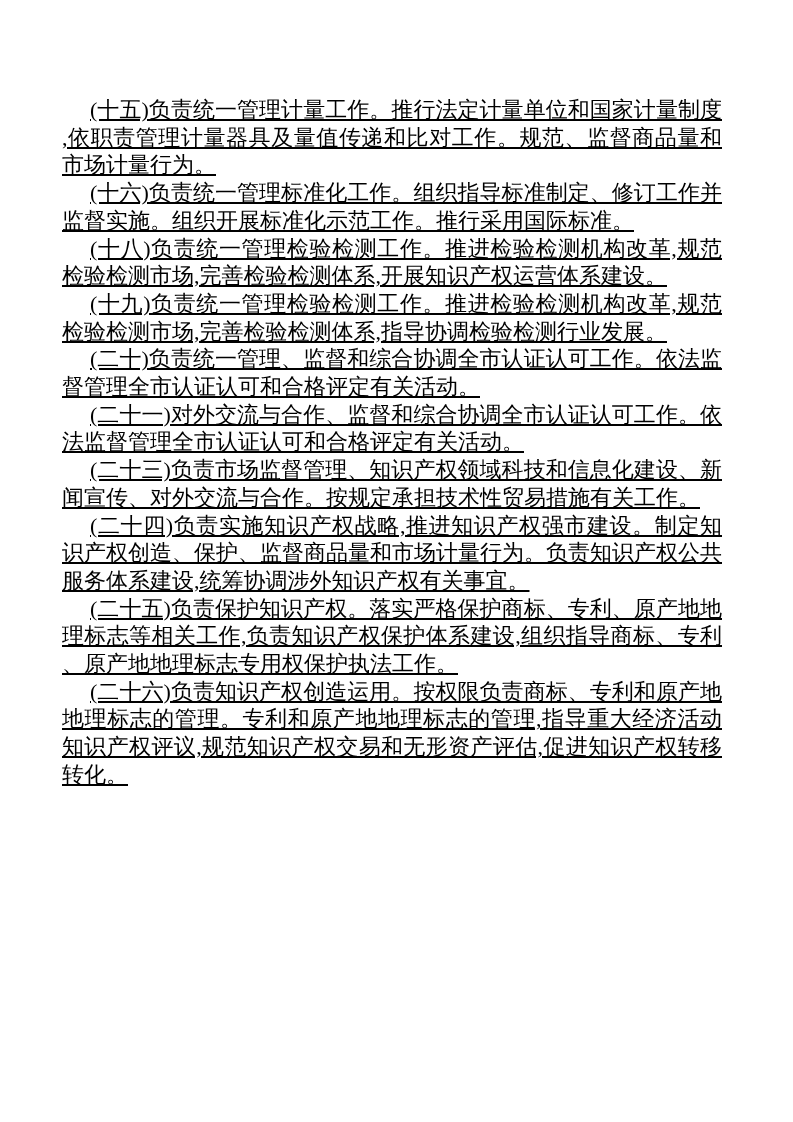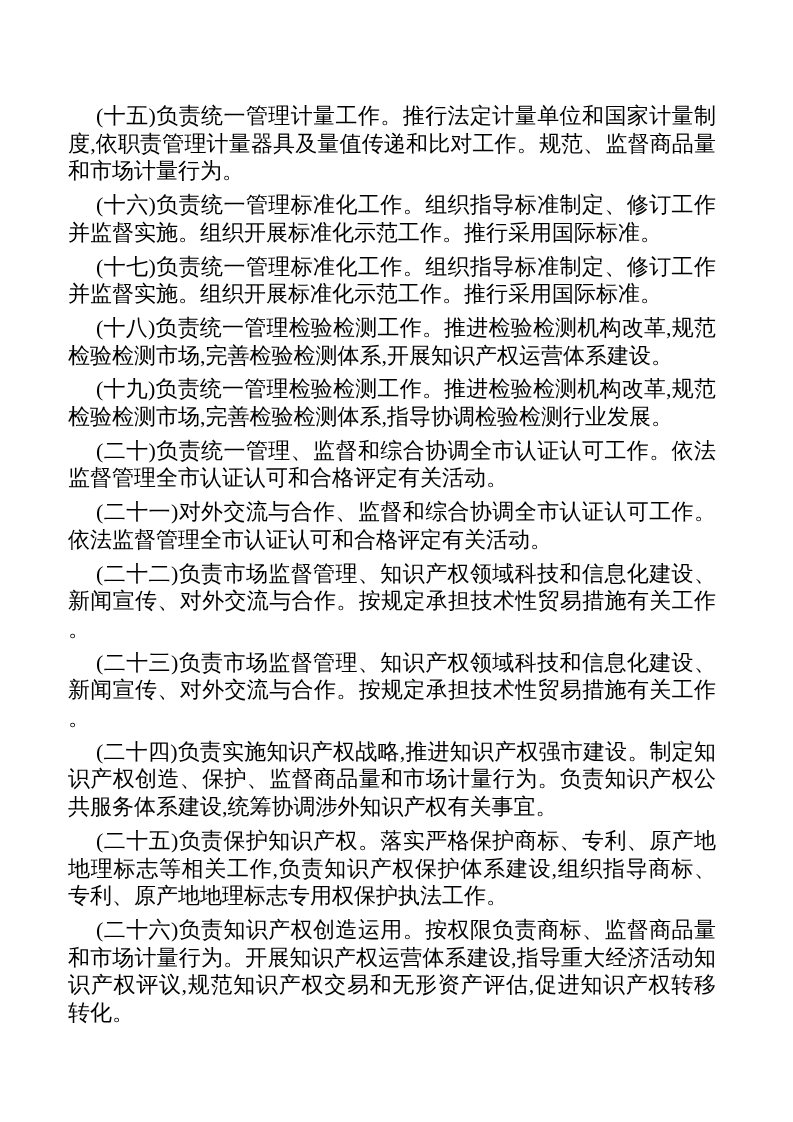--- a/index.html
+++ b/index.html
@@ -22,7 +22,7 @@
     width: 660px;
   }
   .para {
-    margin: 6px;
+    margin: 0;
     padding: 0;
     color: #000000;
     font-size: 22px;
@@ -33,6 +33,7 @@
     word-break: break-all;
     line-break: anywhere;
     letter-spacing: 0;
+    text-decoration: underline;
   }
 </style>
 </head>

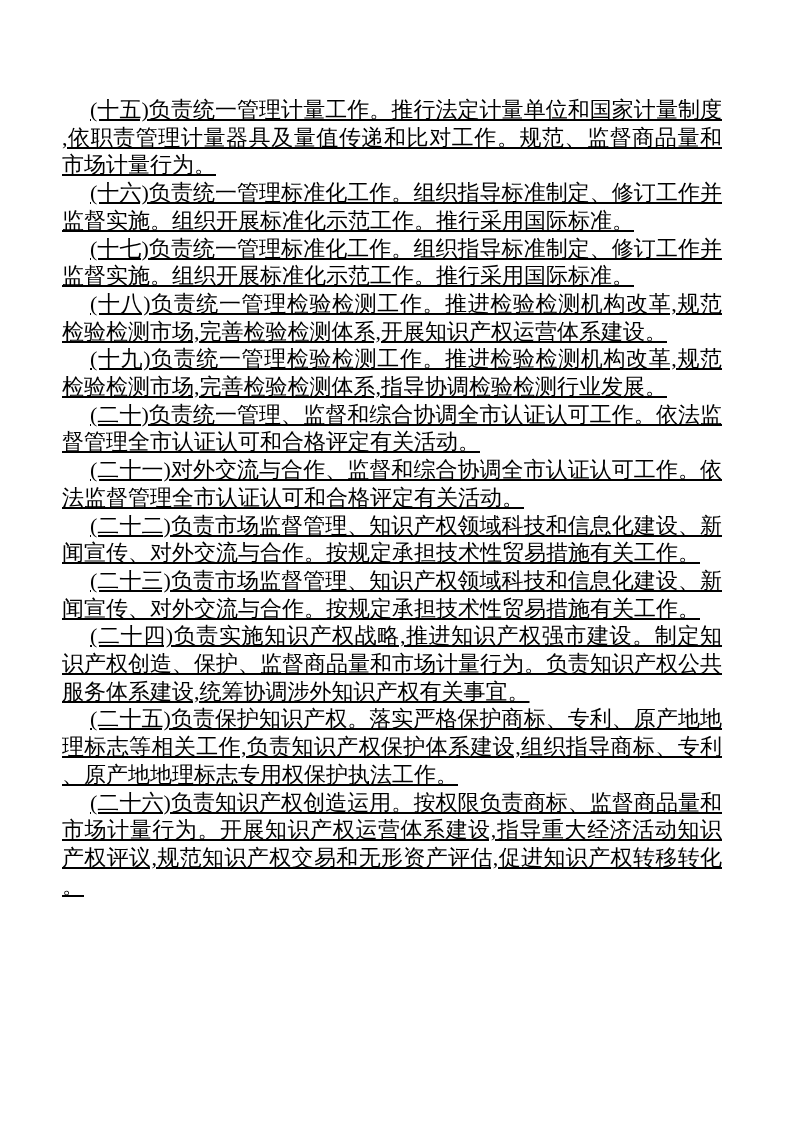--- a/index.html
+++ b/index.html
@@ -43,7 +43,6 @@
   <div class="content">
       <p class="para">(十五)负责统一管理计量工作。推行法定计量单位和国家计量制度,依职责管理计量器具及量值传递和比对工作。规范、监督商品量和市场计量行为。</p>
       <p class="para">(十六)负责统一管理标准化工作。组织指导标准制定、修订工作并监督实施。组织开展标准化示范工作。推行采用国际标准。</p>
-      <p class="para">(十七)负责统一管理标准化工作。组织指导标准制定、修订工作并监督实施。组织开展标准化示范工作。推行采用国际标准。</p>
       <p class="para">(十八)负责统一管理检验检测工作。推进检验检测机构改革,规范检验检测市场,完善检验检测体系,开展知识产权运营体系建设。</p>
       <p class="para">(十九)负责统一管理检验检测工作。推进检验检测机构改革,规范检验检测市场,完善检验检测体系,指导协调检验检测行业发展。</p>
       <p class="para">(二十)负责统一管理、监督和综合协调全市认证认可工作。依法监督管理全市认证认可和合格评定有关活动。</p>

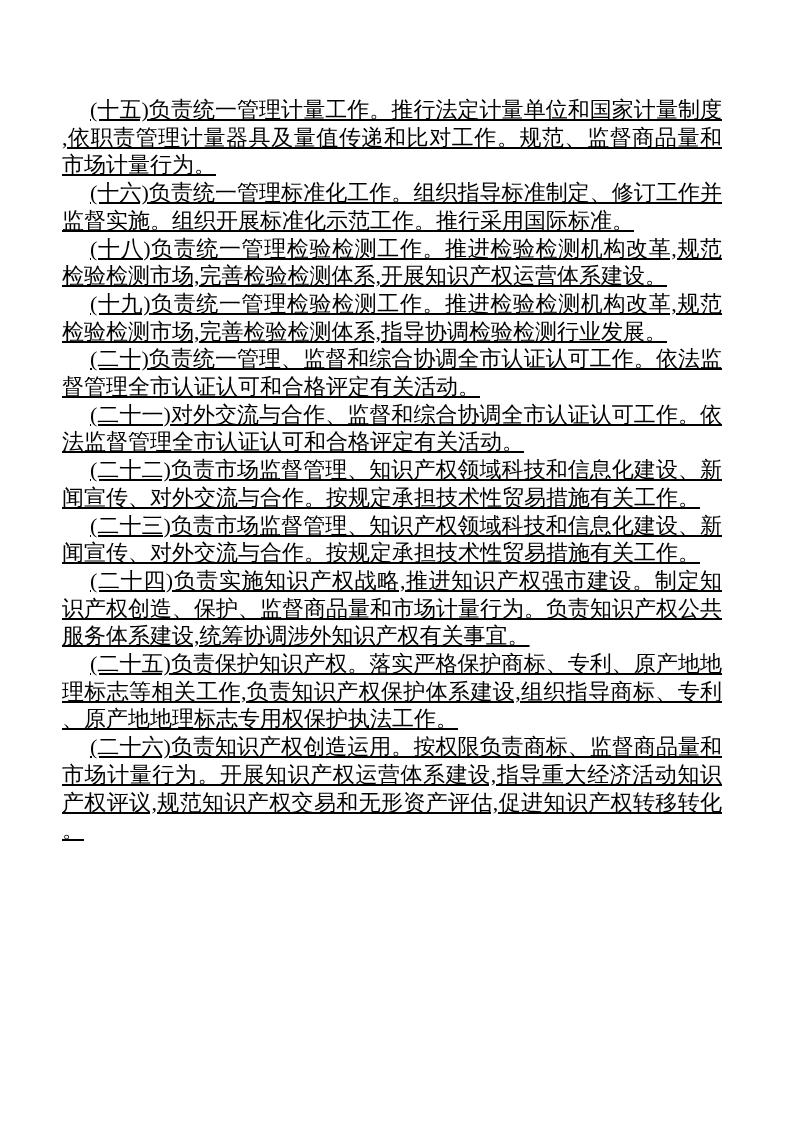--- a/index.html
+++ b/index.html
@@ -47,7 +47,6 @@
       <p class="para">(十九)负责统一管理检验检测工作。推进检验检测机构改革,规范检验检测市场,完善检验检测体系,指导协调检验检测行业发展。</p>
       <p class="para">(二十)负责统一管理、监督和综合协调全市认证认可工作。依法监督管理全市认证认可和合格评定有关活动。</p>
       <p class="para">(二十一)对外交流与合作、监督和综合协调全市认证认可工作。依法监督管理全市认证认可和合格评定有关活动。</p>
-      <p class="para">(二十二)负责市场监督管理、知识产权领域科技和信息化建设、新闻宣传、对外交流与合作。按规定承担技术性贸易措施有关工作。</p>
       <p class="para">(二十三)负责市场监督管理、知识产权领域科技和信息化建设、新闻宣传、对外交流与合作。按规定承担技术性贸易措施有关工作。</p>
       <p class="para">(二十四)负责实施知识产权战略,推进知识产权强市建设。制定知识产权创造、保护、监督商品量和市场计量行为。负责知识产权公共服务体系建设,统筹协调涉外知识产权有关事宜。</p>
       <p class="para">(二十五)负责保护知识产权。落实严格保护商标、专利、原产地地理标志等相关工作,负责知识产权保护体系建设,组织指导商标、专利、原产地地理标志专用权保护执法工作。</p>

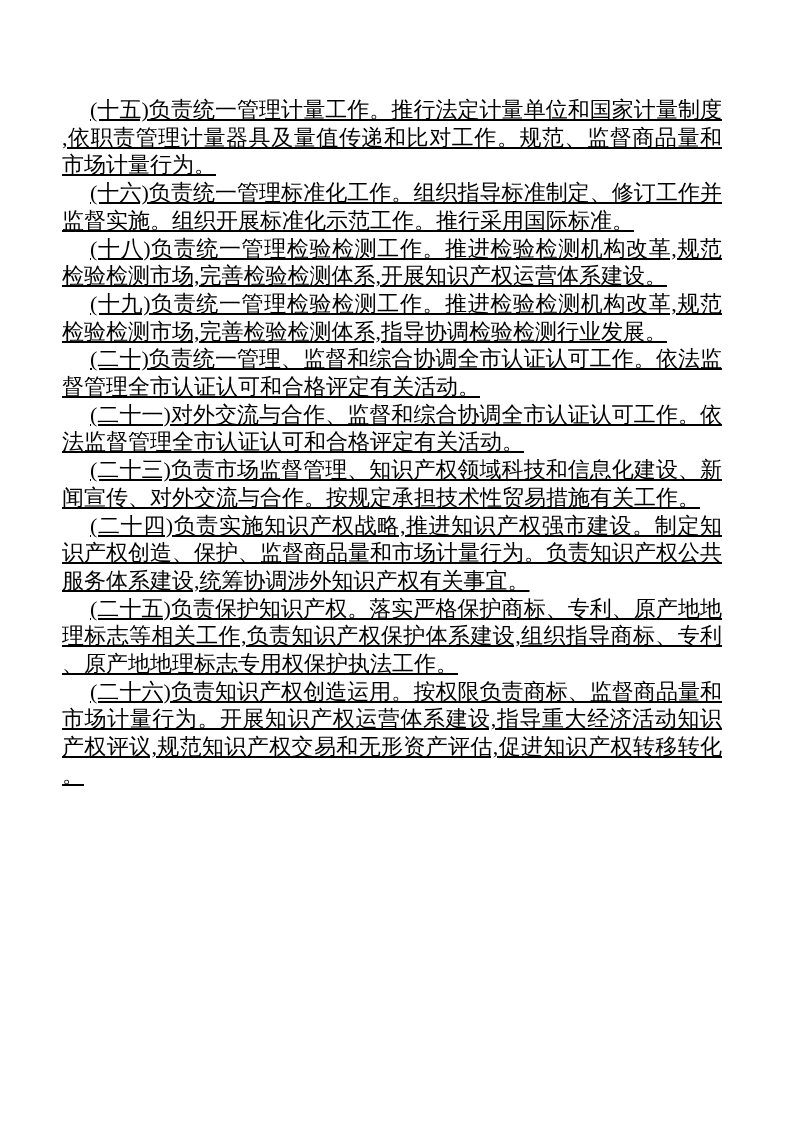--- a/index.html
+++ b/index.html
@@ -50,7 +50,7 @@
       <p class="para">(二十三)负责市场监督管理、知识产权领域科技和信息化建设、新闻宣传、对外交流与合作。按规定承担技术性贸易措施有关工作。</p>
       <p class="para">(二十四)负责实施知识产权战略,推进知识产权强市建设。制定知识产权创造、保护、监督商品量和市场计量行为。负责知识产权公共服务体系建设,统筹协调涉外知识产权有关事宜。</p>
       <p class="para">(二十五)负责保护知识产权。落实严格保护商标、专利、原产地地理标志等相关工作,负责知识产权保护体系建设,组织指导商标、专利、原产地地理标志专用权保护执法工作。</p>
-      <p class="para">(二十六)负责知识产权创造运用。按权限负责商标、监督商品量和市场计量行为。开展知识产权运营体系建设,指导重大经济活动知识产权评议,规范知识产权交易和无形资产评估,促进知识产权转移转化。</p>
+      <p class="para">(二十六)负责知识产权创造运用。按权限负责商标、专利和原产地地理标志的管理。专利和原产地地理标志的管理,指导重大经济活动知识产权评议,规范知识产权交易和无形资产评估,促进知识产权转移转化。</p>
     </div>
 </div>
 

